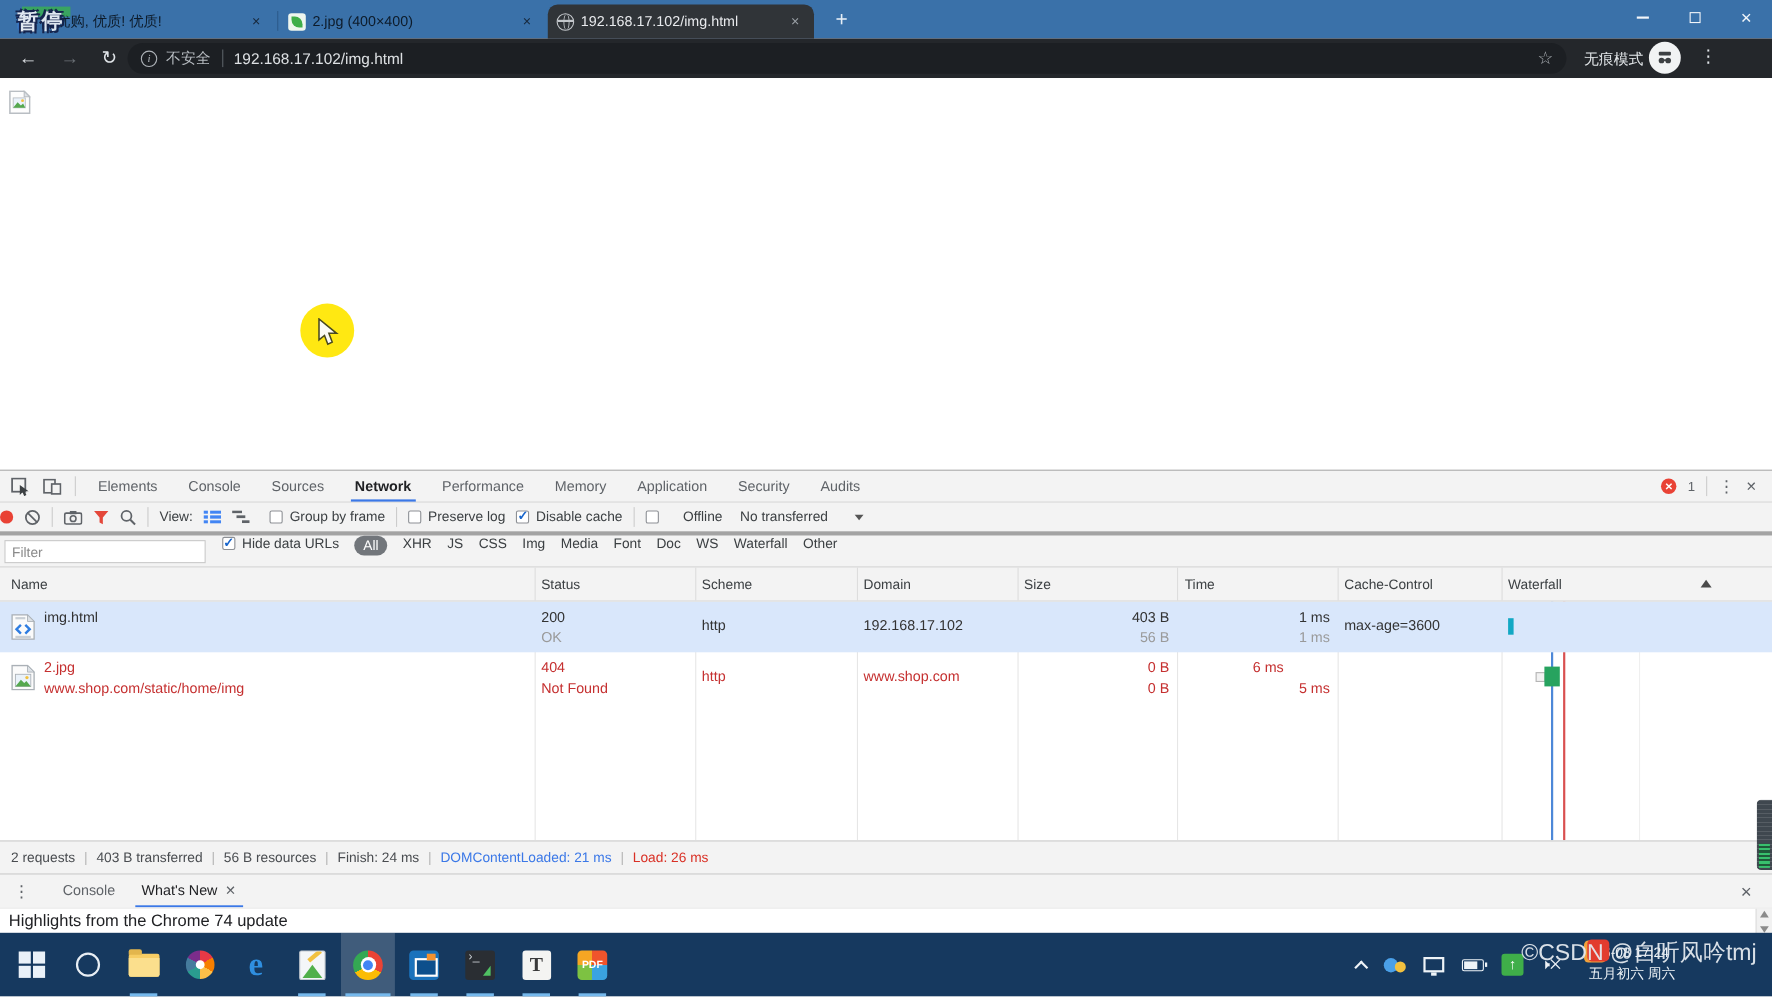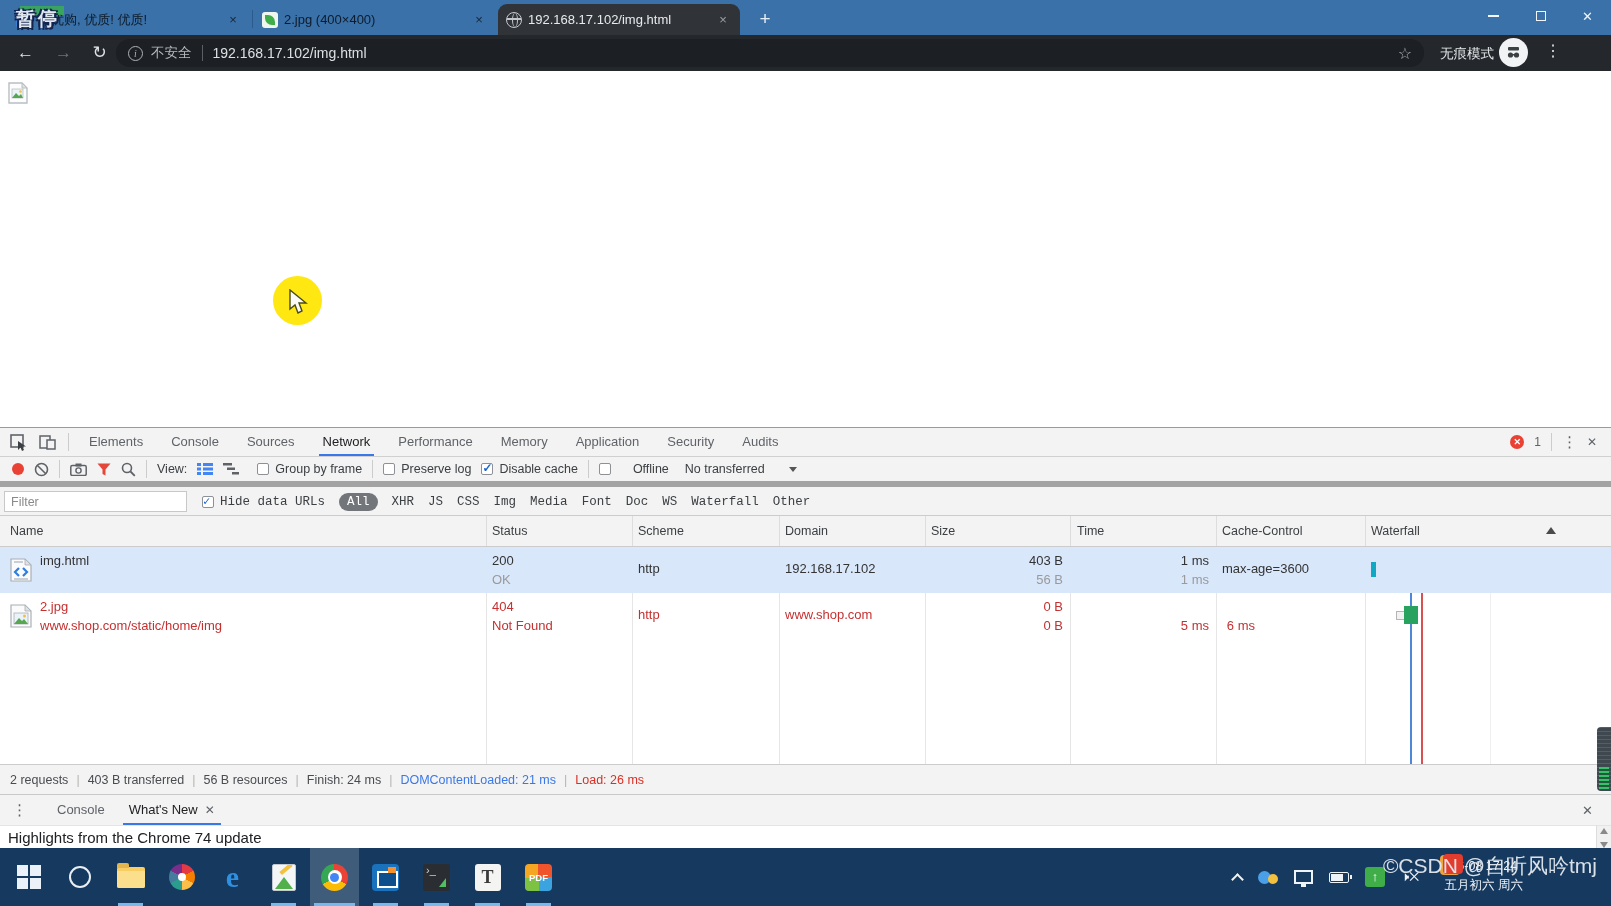--- a/index.html
+++ b/index.html
@@ -58,7 +58,7 @@
   .dt-left-icons { display:flex; align-items:center; padding-left:10px; gap:12px; }
   .dt-barsep { width:1px; height:18px; background:#ccc; margin:0 6px 0 12px; }
   .dt-tab { padding:0 14px; height:28px; line-height:28px; font-size:13px; color:#5f6368; position:relative; }
-  .dt-tab.active { color:#202124; }
+  .dt-tab.active { color:#202124;font-weight:bold; }
   .dt-tab.active::after { content:""; position:absolute; left:10px; right:10px; bottom:0; height:2px; background:#3b78e7; }
   .dt-right { margin-left:auto; display:flex; align-items:center; gap:10px; padding-right:14px; }
   .errbadge { width:14px; height:14px; border-radius:50%; background:#e94235; color:#fff; font-size:9px;

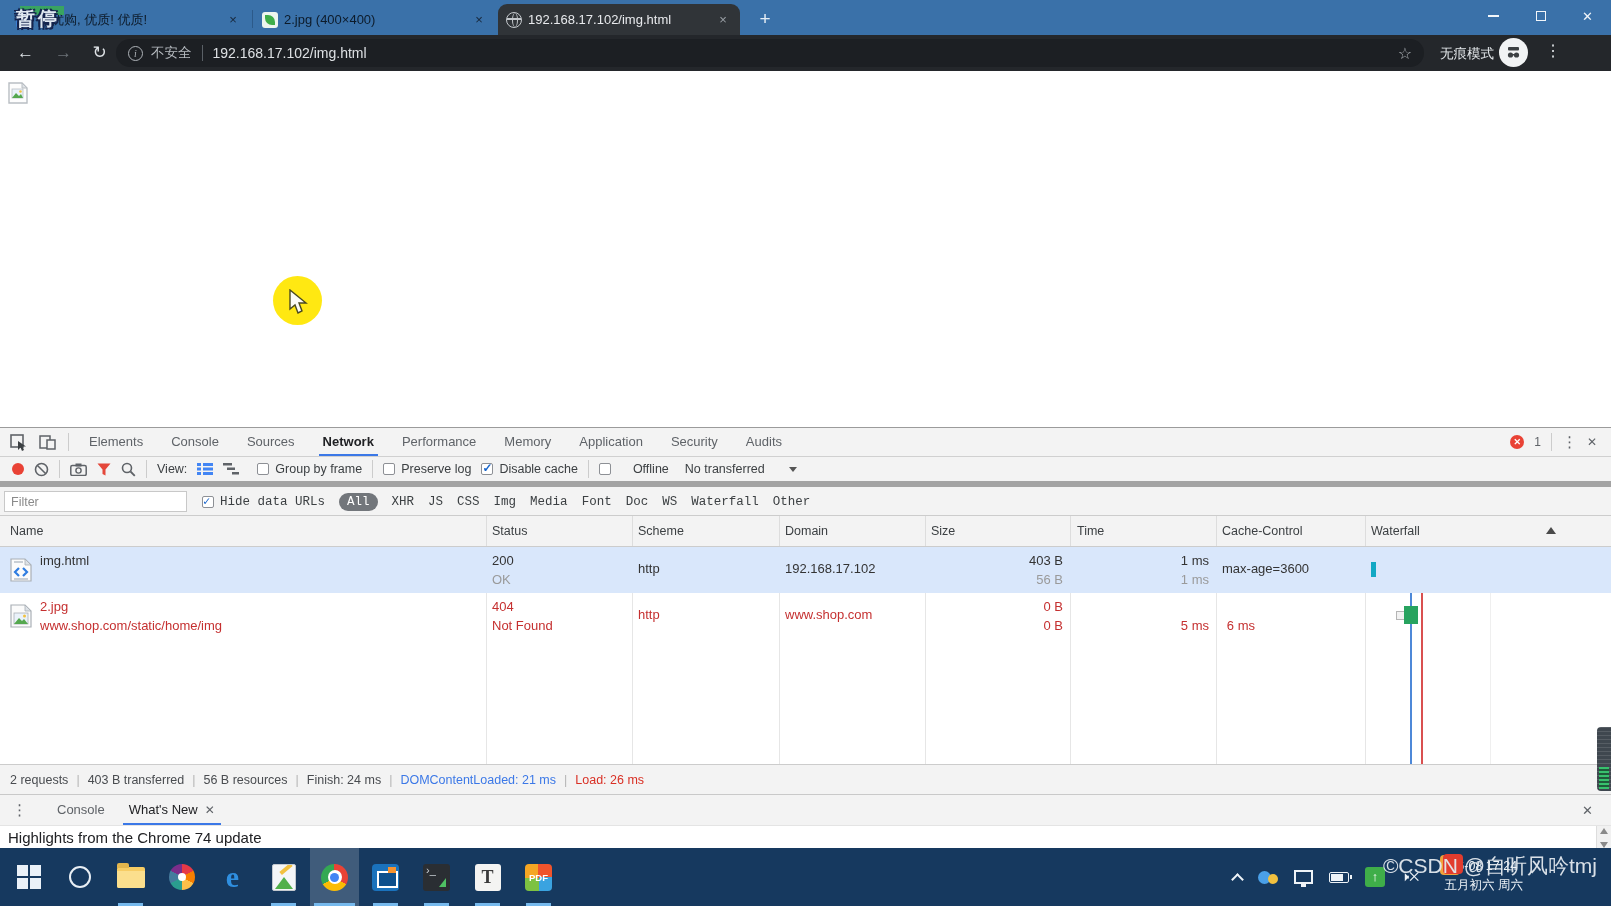--- a/index.html
+++ b/index.html
@@ -65,8 +65,8 @@
               text-align:center; line-height:14px; font-weight:bold; }
   .dt-gray { color:#5f6368; }
 
-  .net-toolbar { position:relative; height:30px; background:#f3f3f3; border-bottom:6px solid #a3a3a3;
-                 display:flex; align-items:center; gap:10px; padding-left:12px; font-size:12.5px; }
+  .net-toolbar { position:relative; height:30px; background:#f3f3f3; border-bottom:4px solid #a3a3a3;
+                 display:flex; align-items:center; gap:10px; font-size:12.5px; }
   .vsep { width:1px; height:18px; background:#ccc; }
   .rec { width:12px; height:12px; border-radius:50%; background:#e94235; }
   .cb { width:12px; height:12px; border:1px solid #8d9095; background:#fff; border-radius:2px; position:relative; flex:0 0 auto; }

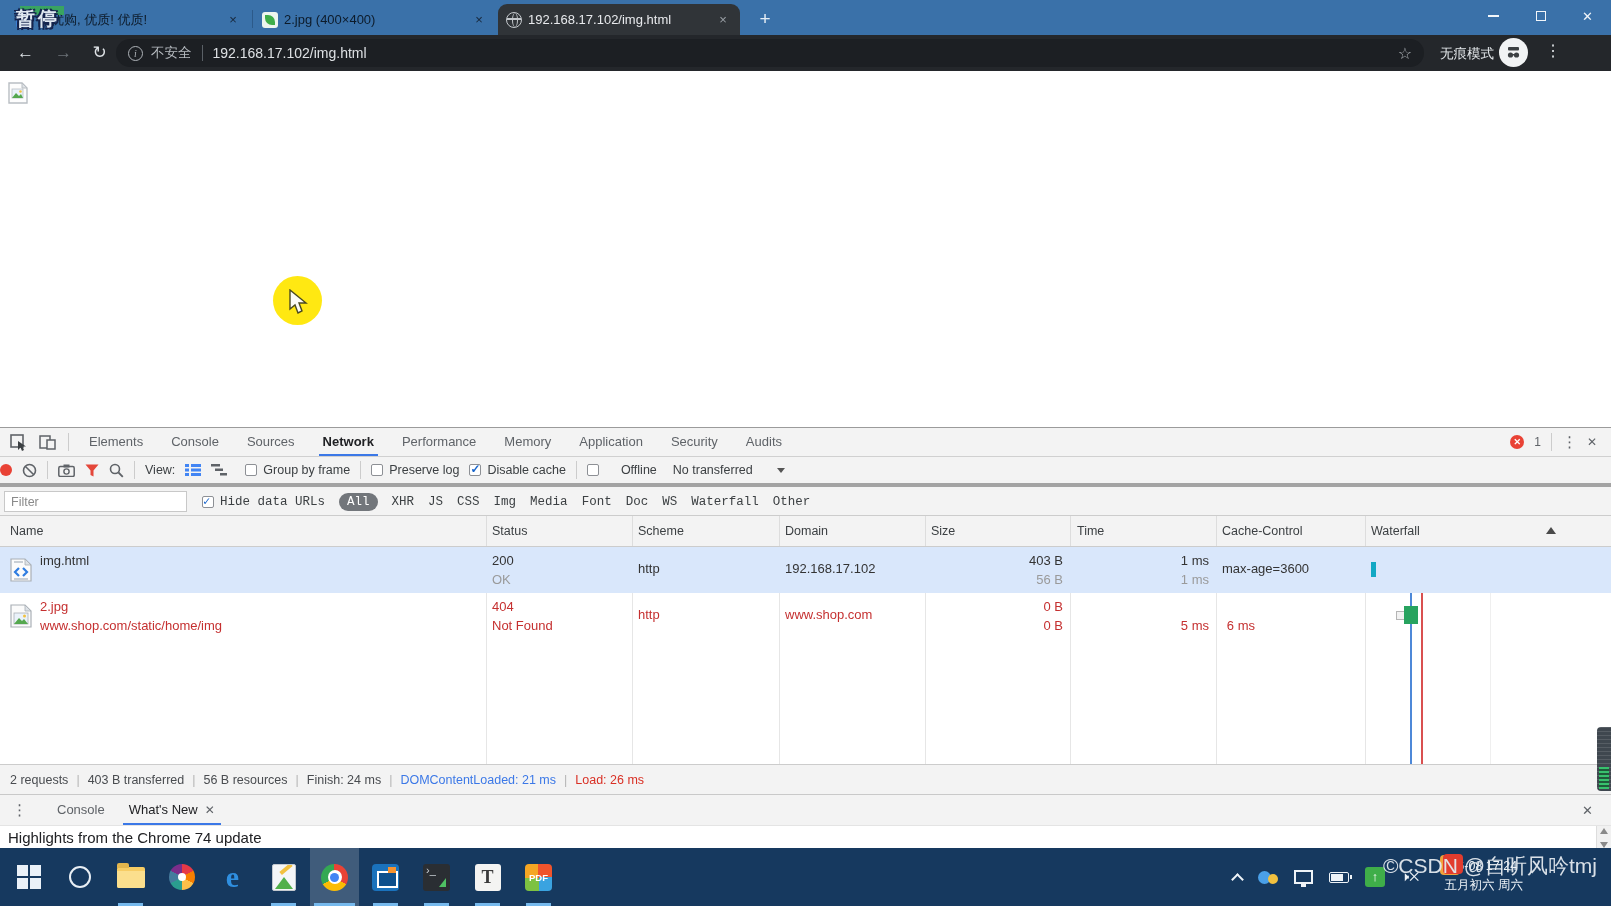--- a/index.html
+++ b/index.html
@@ -79,7 +79,7 @@
   .filter-input { position:absolute; left:4px; top:4px; width:183px; height:21px; border:1px solid #c8c8c8;
                   background:#fff; font-size:12.5px; padding:0 6px; font-family:"Liberation Sans",sans-serif; color:#333; }
   .filter-input::placeholder { color:#8a8a8a; }
-  .ftypes { position:absolute; left:202px; top:0; height:29px; display:flex; align-items:center; gap:14px;font-family:Liberation Mono, monospace; }
+  .ftypes { position:absolute; left:202px; top:0; height:29px; display:flex; align-items:flex-start; gap:14px; }
   .pill { background:#72767b; color:#fff; border-radius:9px; padding:2px 8px; }
   .ftype { color:#3c4043; }
 

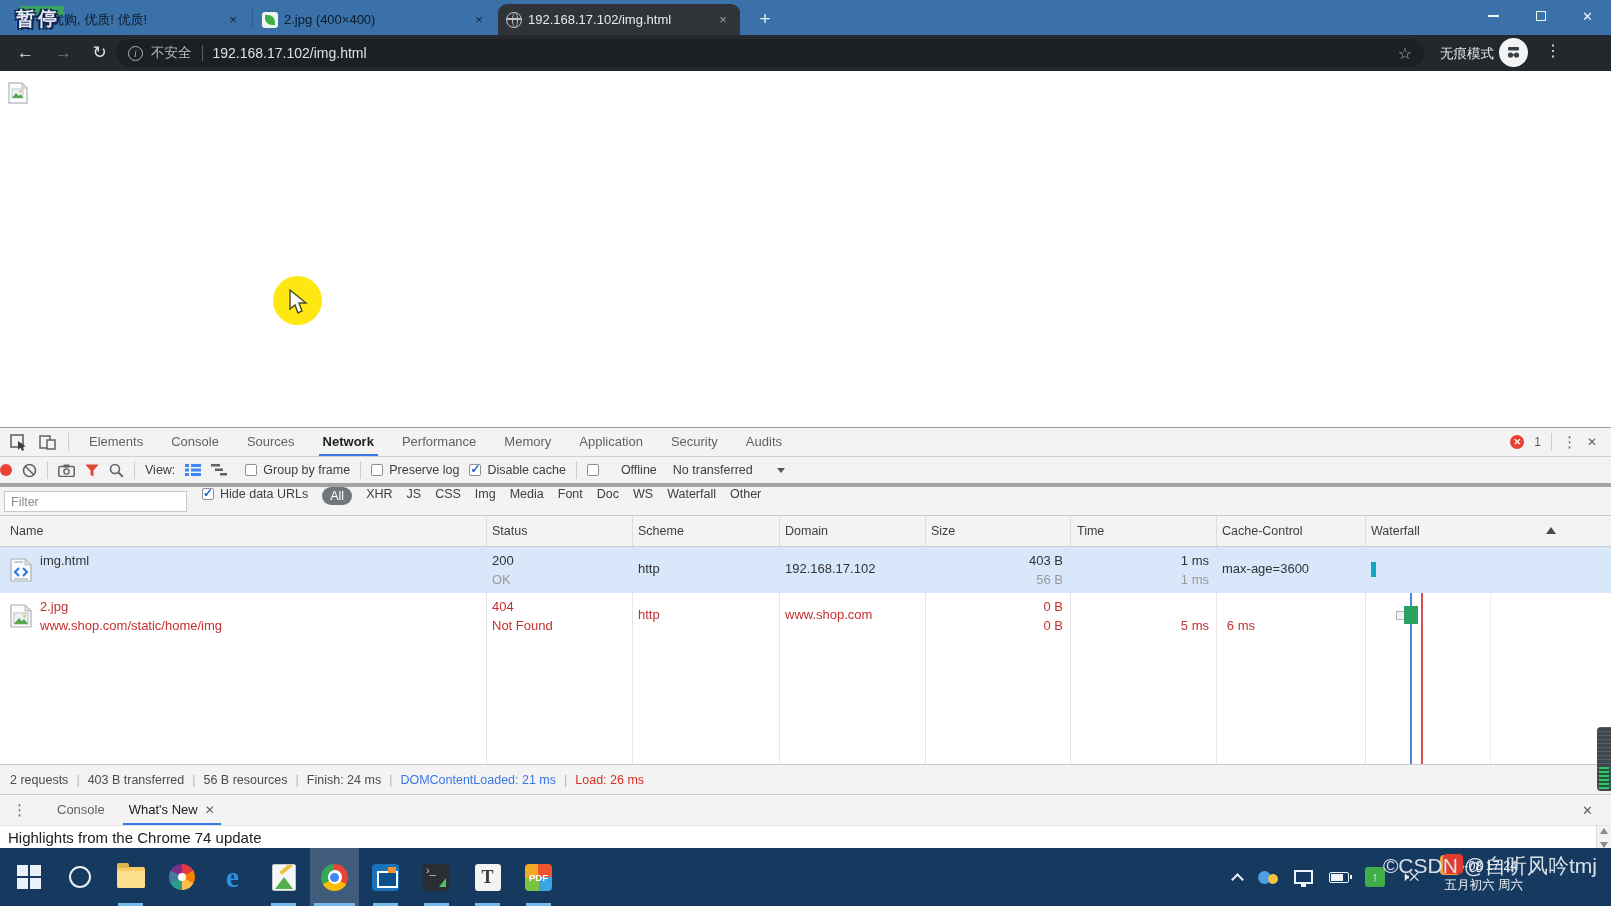--- a/index.html
+++ b/index.html
@@ -447,7 +447,7 @@
       <span class="mid" style="left:785px;">www.shop.com</span>
       <span class="l1 ralign" style="left:925px;width:138px;">0 B</span>
       <span class="l2 ralign" style="left:925px;width:138px;">0 B</span>
-      <span class="l1 ralign" style="left:1116px;width:139px;margin-top:19px;">6 ms</span>
+      <span class="l1 ralign" style="left:1028px;width:139px;">6 ms</span>
       <span class="l2 ralign" style="left:1070px;width:139px;">5 ms</span>
       <span class="wsquare"></span>
       <span class="wbar-green"></span>

